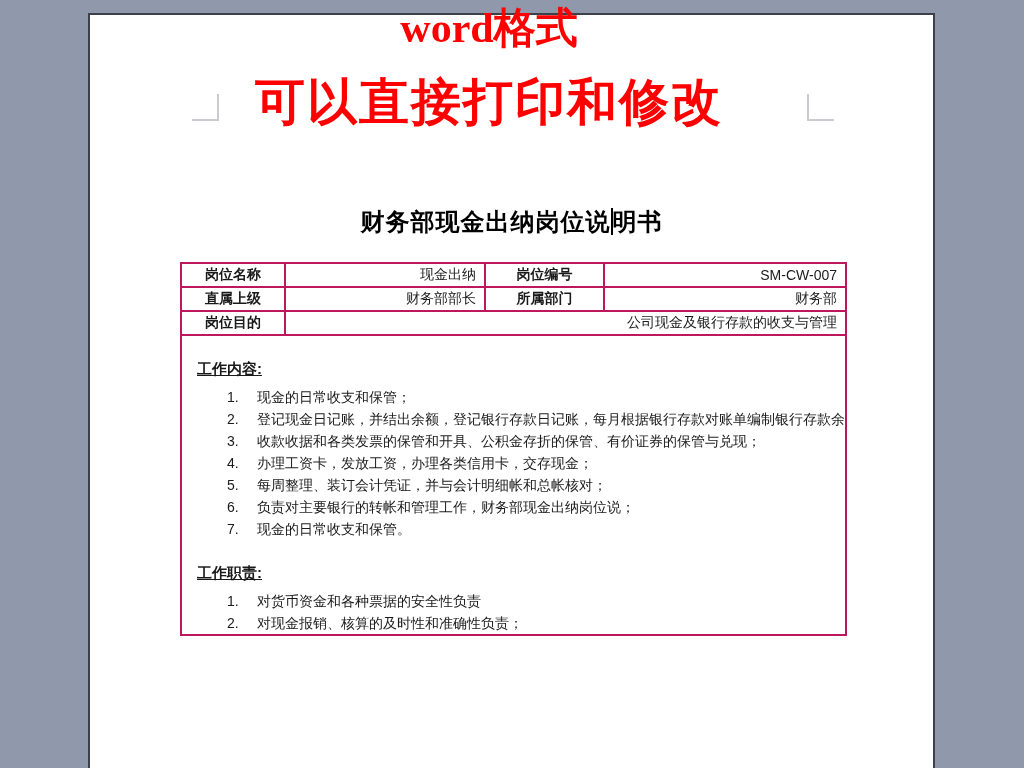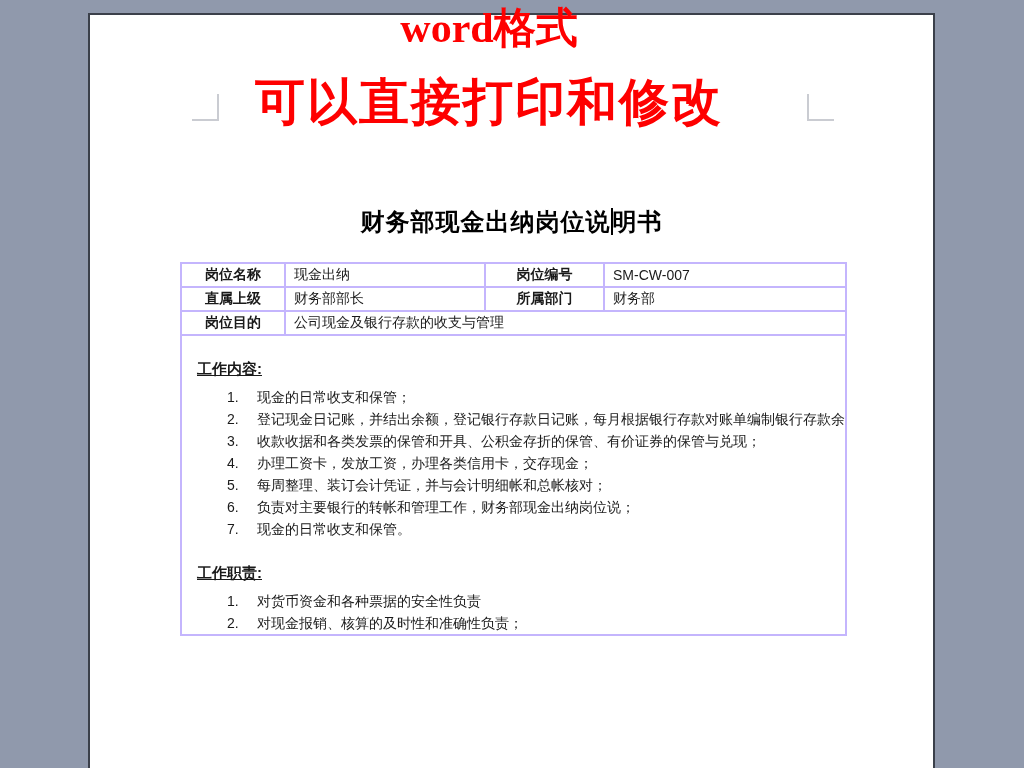--- a/index.html
+++ b/index.html
@@ -84,7 +84,7 @@
     background: #fff;
   }
   table.info-table td {
-    border: 2px solid #c4b5fd;
+    border: 2px solid #be185d;
     height: 22px;
     padding: 0 8px;
     overflow: hidden;

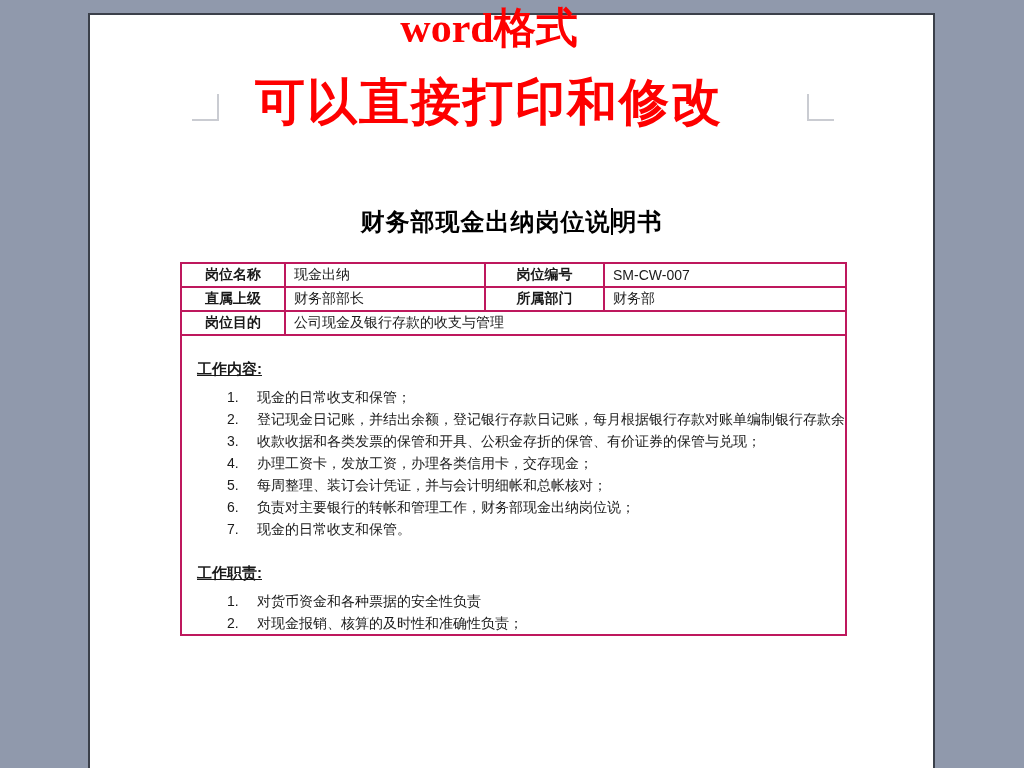--- a/index.html
+++ b/index.html
@@ -91,7 +91,7 @@
     white-space: nowrap;
   }
   td.lbl { font-weight: bold; text-align: center; padding: 0 2px; }
-  td.val { text-align: left; margin-left: 20px; }
+  td.val { text-align: right; margin-left: 20px; }
   td.content-cell {
     height: 415px;
     vertical-align: top;

